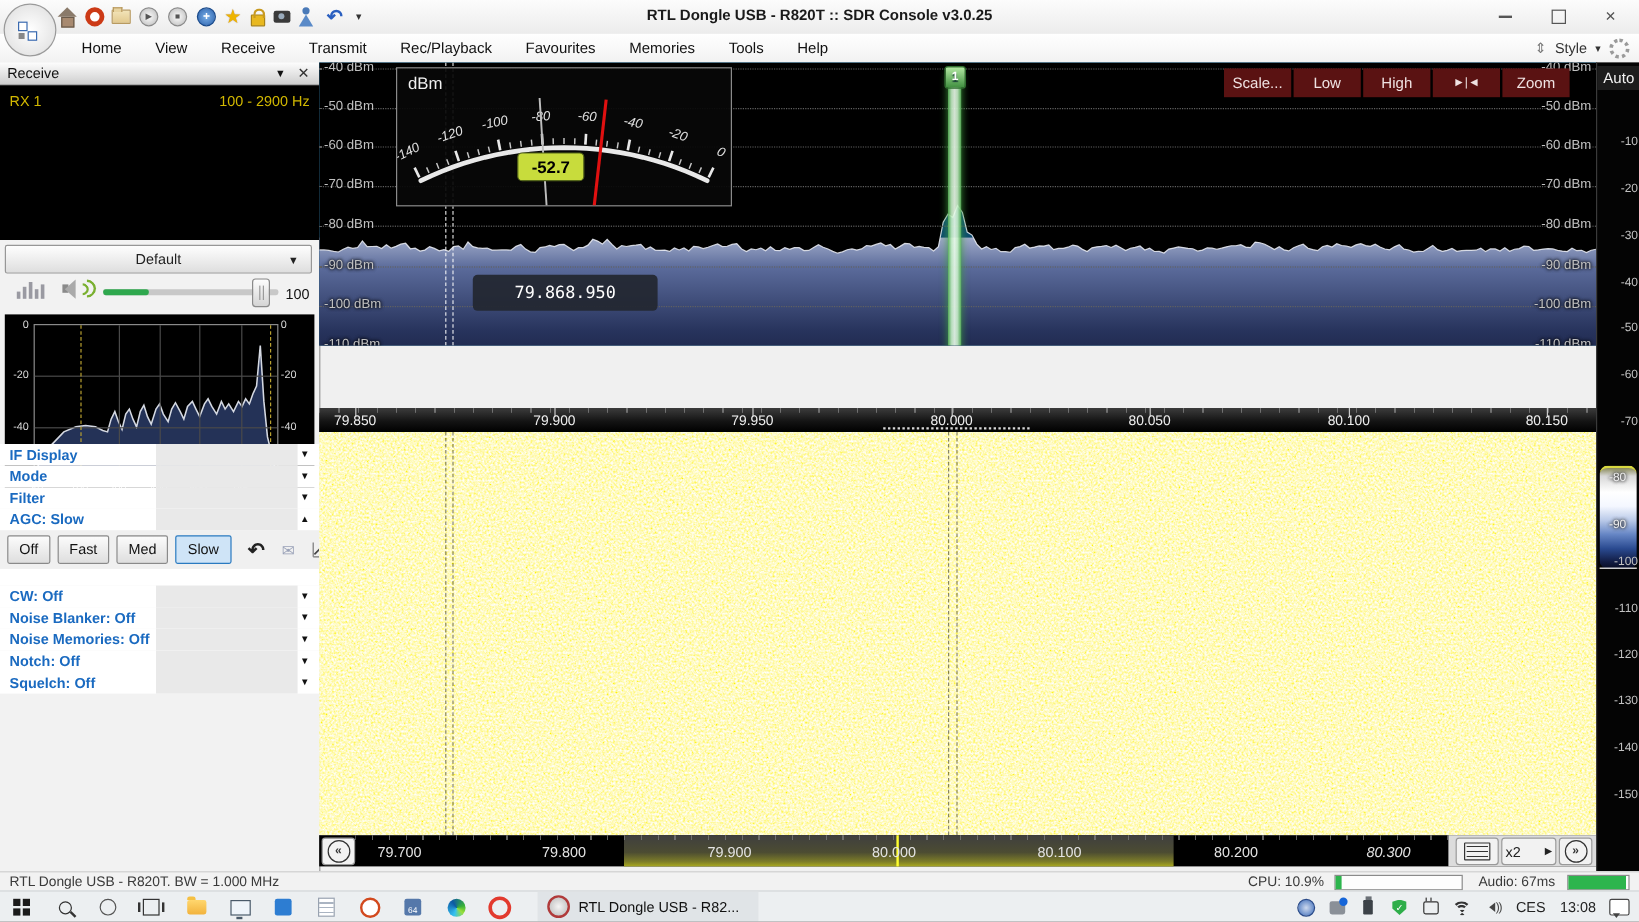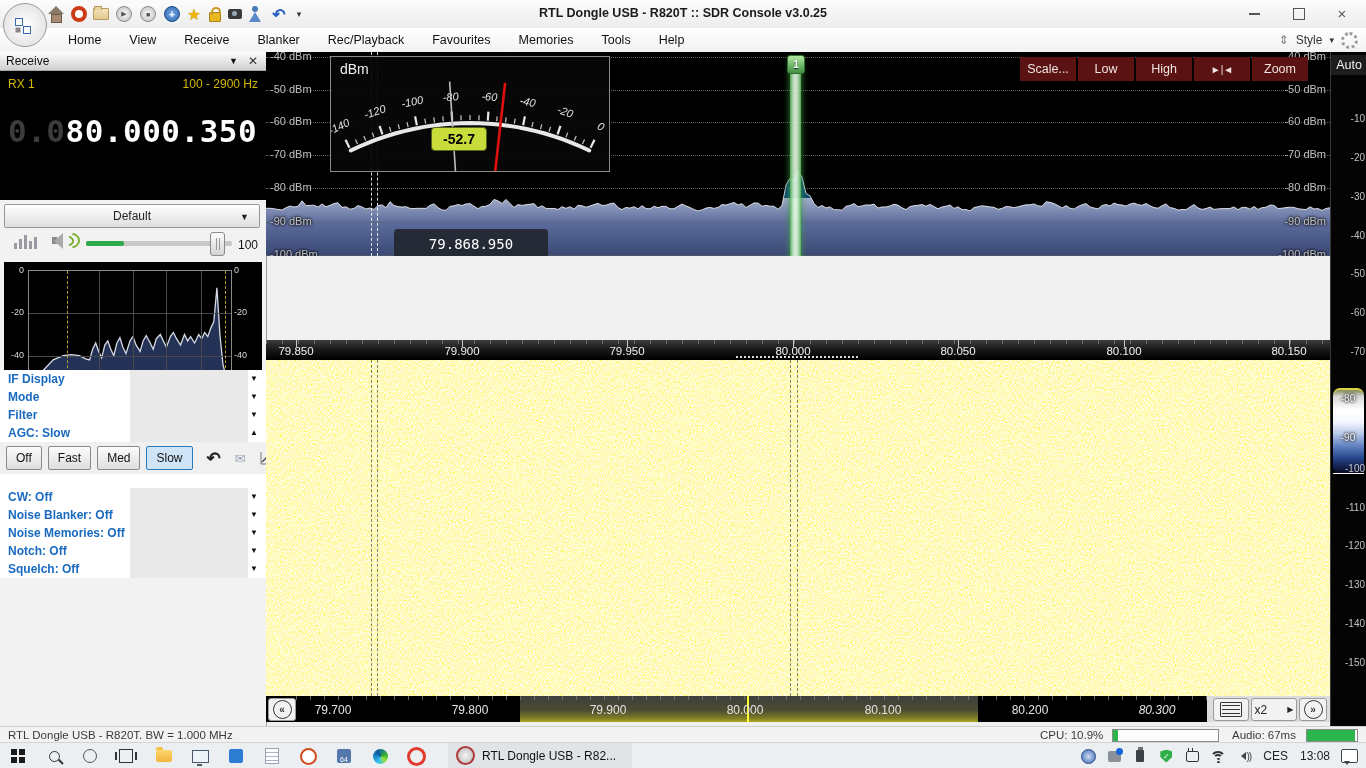--- a/index.html
+++ b/index.html
@@ -246,7 +246,7 @@
         <span class="mitem">Home</span>
         <span class="mitem">View</span>
         <span class="mitem">Receive</span>
-        <span class="mitem">Blanker</span>
+        <span class="mitem">Transmit</span>
         <span class="mitem">Rec/Playback</span>
         <span class="mitem">Favourites</span>
         <span class="mitem">Memories</span>

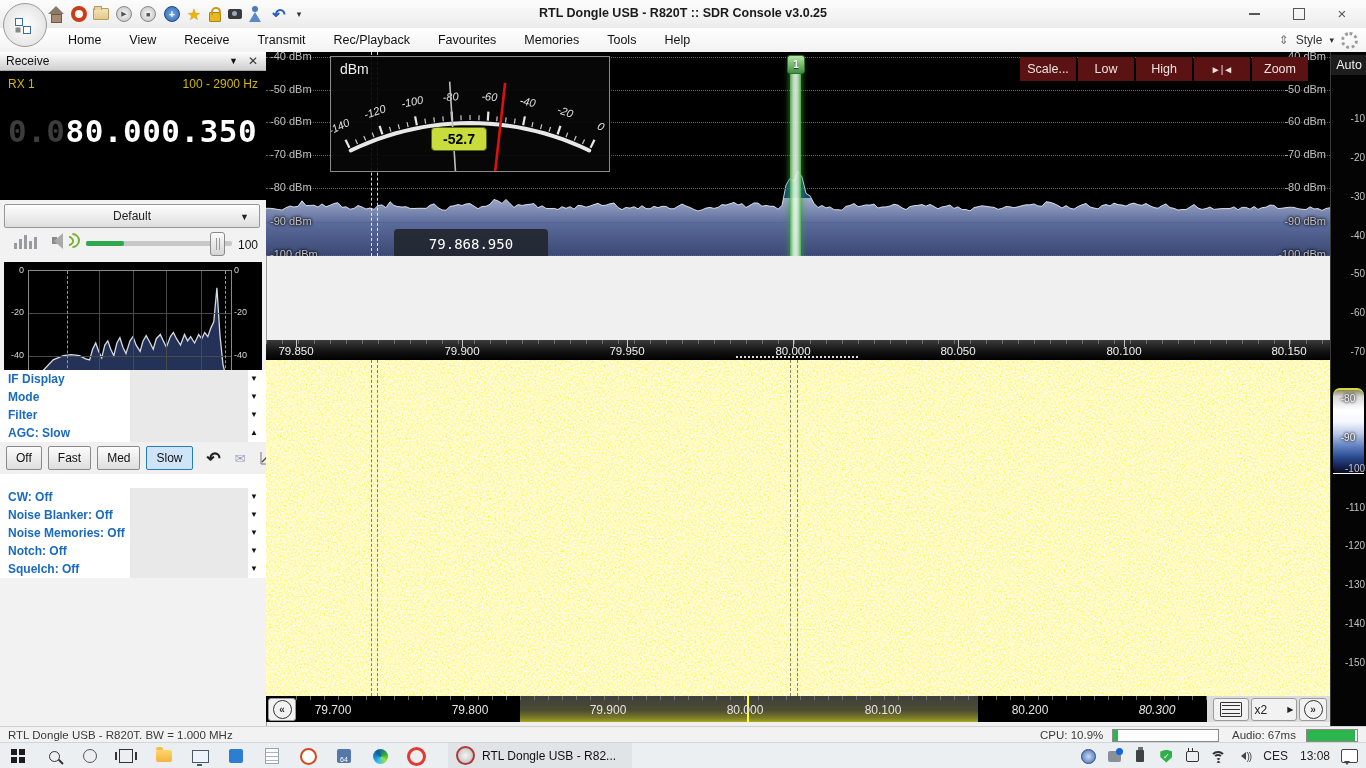--- a/index.html
+++ b/index.html
@@ -92,7 +92,7 @@
   .gap{height:14px;background:#fff;}
 
   
-  .spectrum{left:266px;top:52px;width:1064px;height:204px;background:#0c4a6e;overflow:hidden;}
+  .spectrum{left:266px;top:52px;width:1064px;height:236px;background:#0c4a6e;overflow:hidden;}
   .noisefloor{position:absolute;left:0;top:146px;width:1064px;height:142px;background:linear-gradient(#a0abc9,#5a6a9a 18%,#27335c 55%,#0a1028 100%);}
   #spec-svg{position:absolute;left:0;top:0;}
   .gridline{position:absolute;left:0;width:1064px;height:0;border-top:1px dotted #616161;}

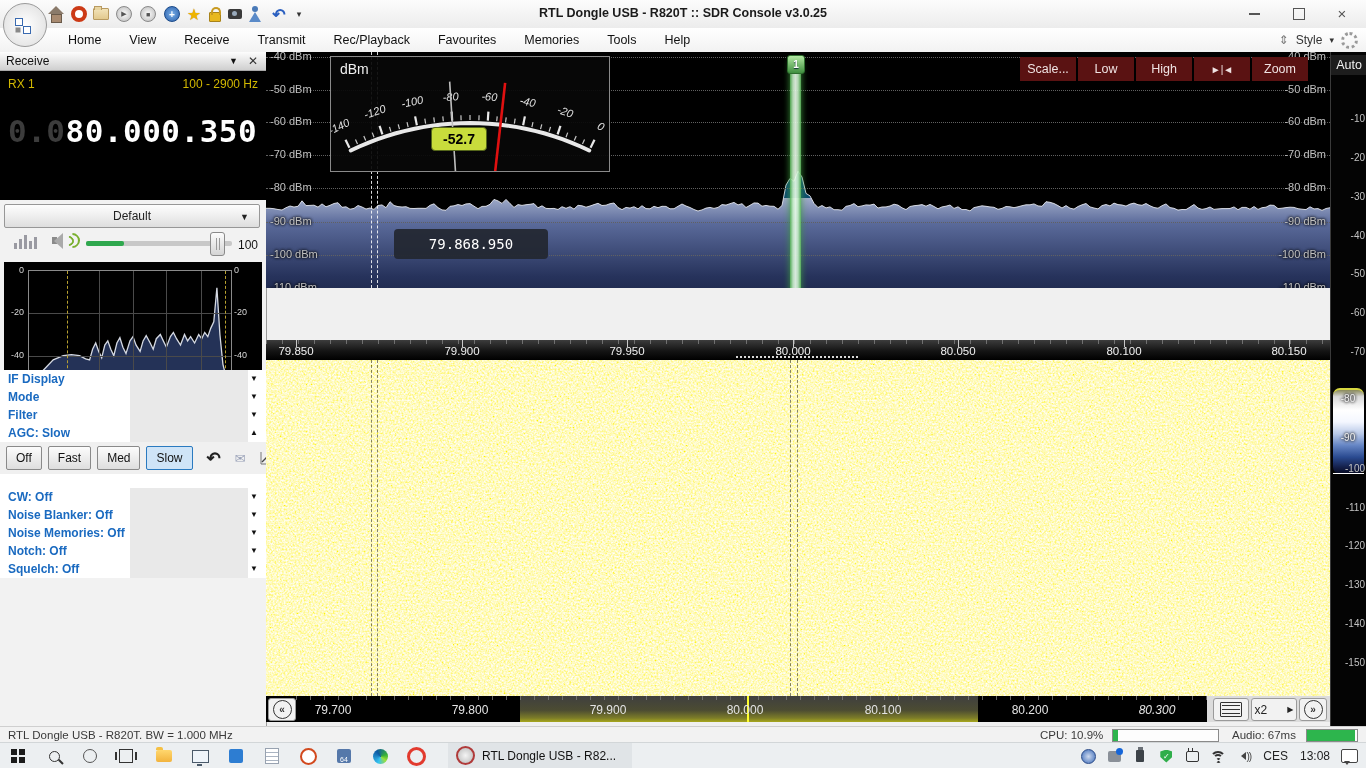--- a/index.html
+++ b/index.html
@@ -273,7 +273,6 @@
     <div class="abs blackbox">
       <span class="gold" style="position:absolute;left:8px;top:6px">RX 1</span>
       <span class="gold" style="position:absolute;right:8px;top:6px">100 - 2900 Hz</span>
-      <div class="freqdisp" style="position:absolute;left:8px;top:42px"><span class="dimdig">0.0</span><span class="brightdig">80.000.350</span></div>
     </div>
     <div class="abs dropdown">
       <span>Default</span>

